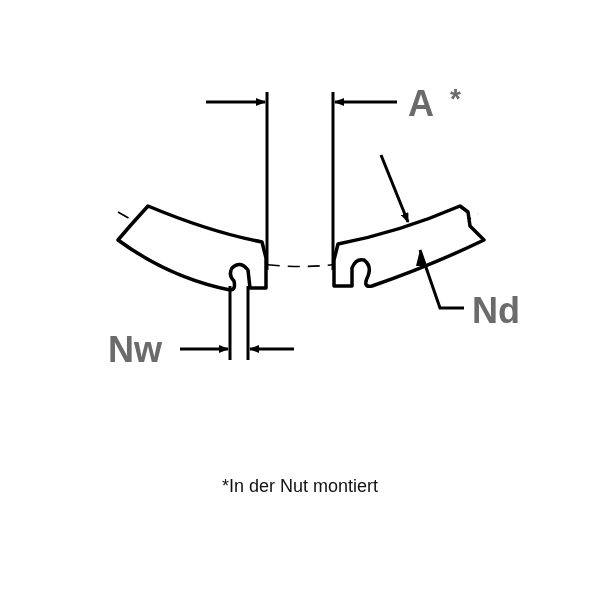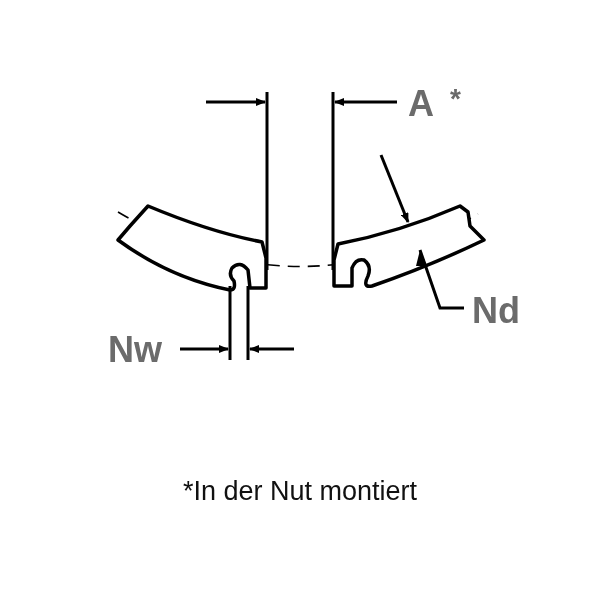--- a/index.html
+++ b/index.html
@@ -7,7 +7,7 @@
   svg.diagram { position:absolute; left:0; top:0; }
   .lbl { font-family:"Liberation Sans", sans-serif; font-weight:bold; fill:#6b6b6b; }
   .caption { position:absolute; left:0; width:600px; top:476px; text-align:center;
-             font-family:"Liberation Sans", sans-serif; font-size:27px; color:#111; }
+             font-family:"Liberation Sans", sans-serif; font-size:18px; color:#111; }
 </style>
 </head>
 <body>

